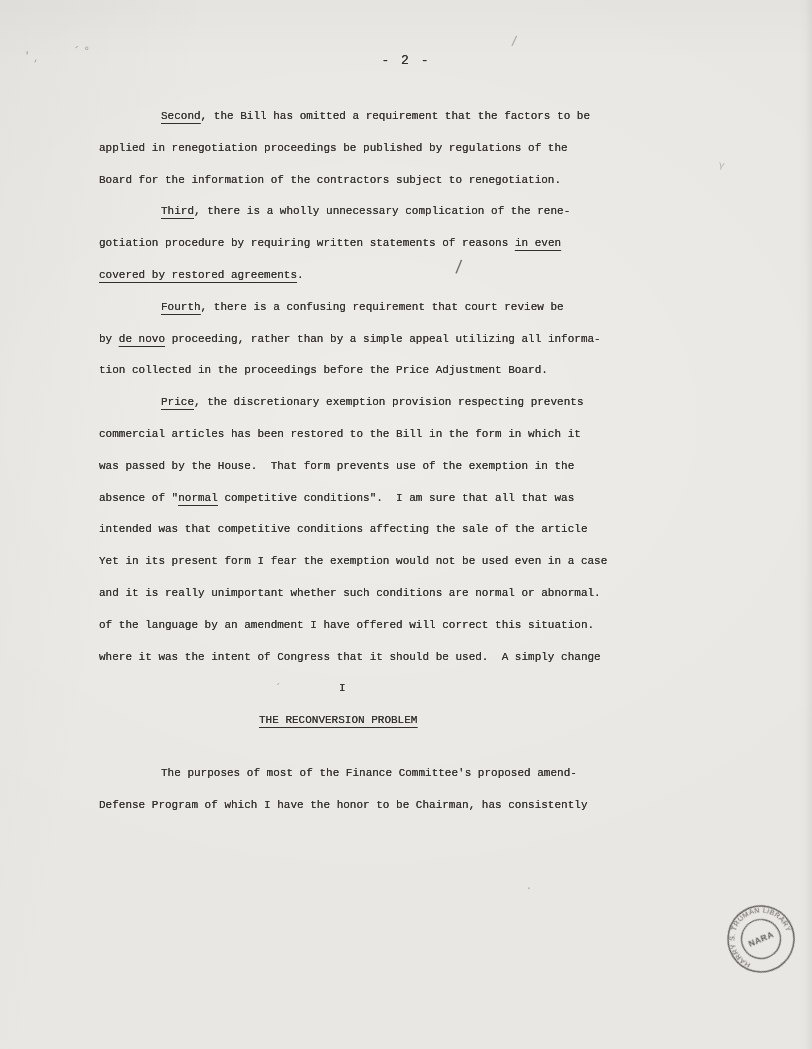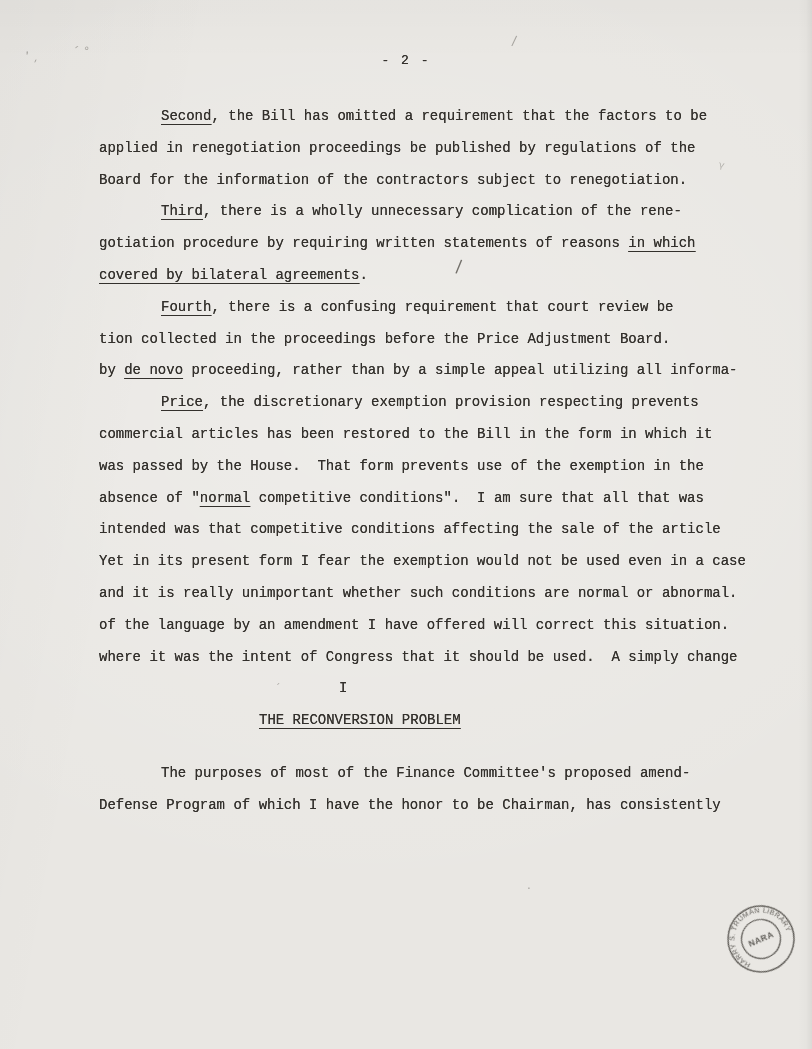--- a/index.html
+++ b/index.html
@@ -35,7 +35,7 @@
     left: 99px;
     top: 101px;
     width: 625px;
-    font-size: 14px;
+    font-size: 11px;
     text-shadow: 0 0 0.5px rgba(45,42,38,0.85);
   }
   .line {

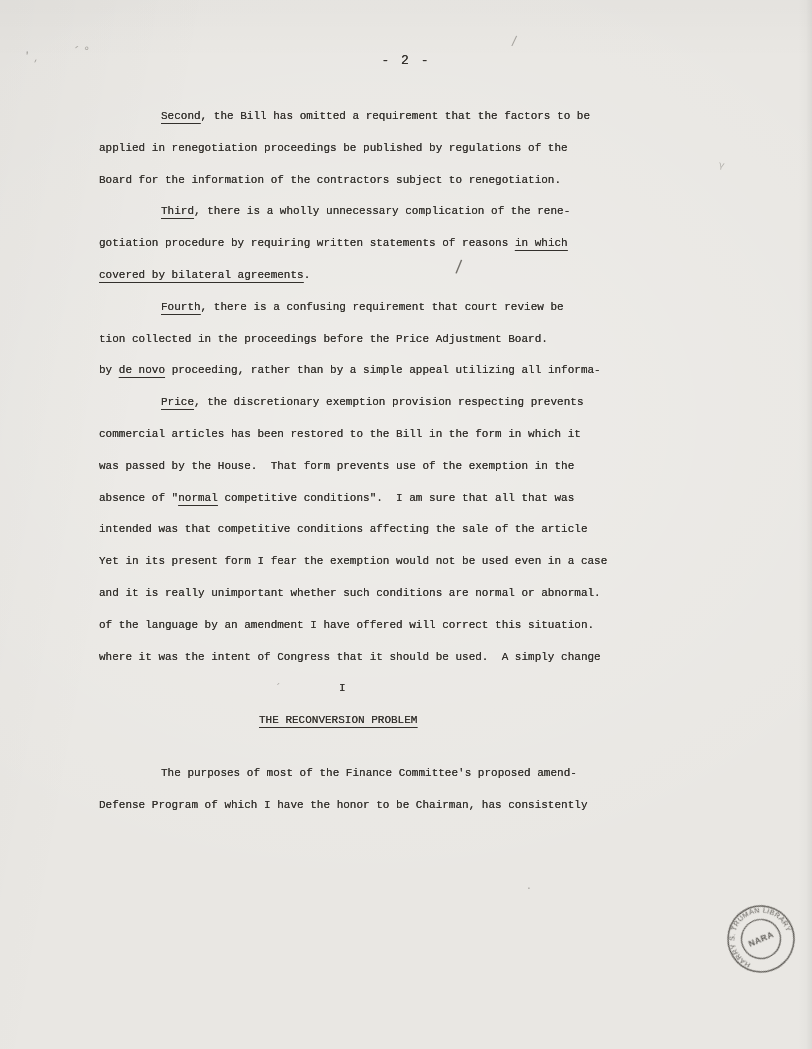--- a/index.html
+++ b/index.html
@@ -85,7 +85,7 @@
       <div class="line"><span>applied in renegotiation proceedings be published by regulations of the</span></div>
       <div class="line"><span>Board for the information of the contractors subject to renegotiation.</span></div>
       <div class="line indent"><span class="u">Third</span><span>, there is a wholly unnecessary complication of the rene-</span></div>
-      <div class="line"><span>gotiation procedure by requiring written statements of reasons </span><span class="u">in which</span></div>
+      <div class="line"><span>gotiation procedure by requiring written statements of reasons </span><span class="u">in even</span></div>
       <div class="line"><span class="u">covered by bilateral agreements</span><span>.</span></div>
       <div class="line indent"><span class="u">Fourth</span><span>, there is a confusing requirement that court review be</span></div>
       <div class="line"><span>tion collected in the proceedings before the Price Adjustment Board.</span></div>

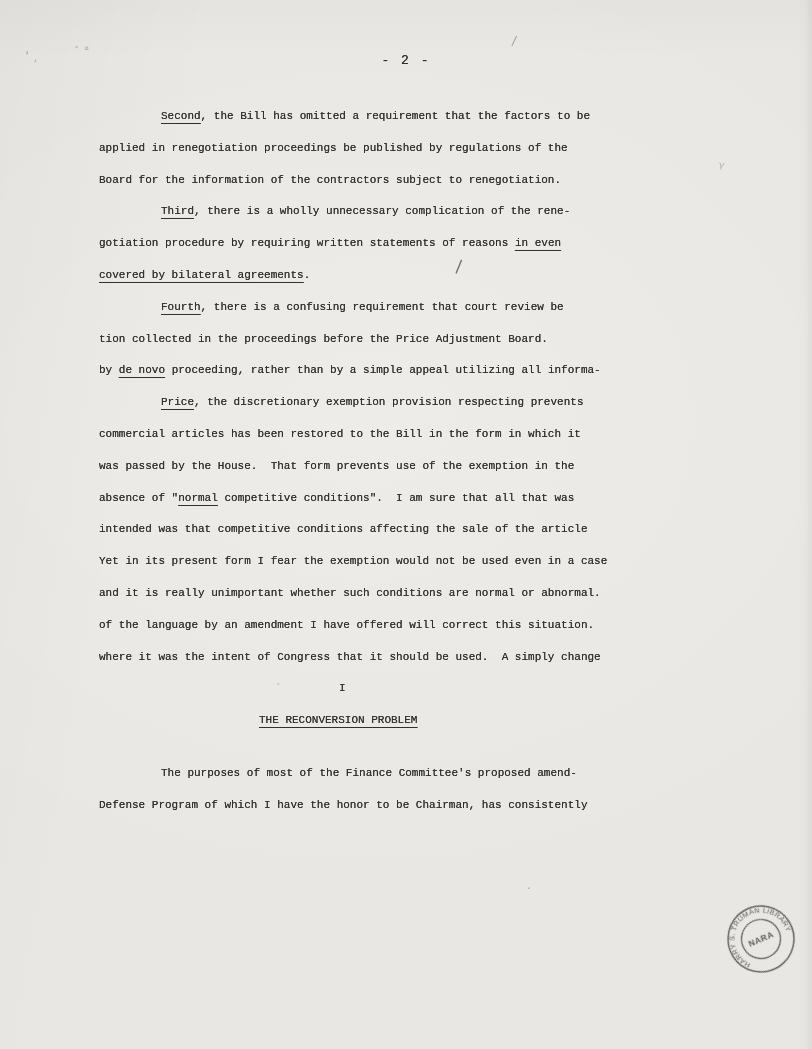--- a/index.html
+++ b/index.html
@@ -86,7 +86,7 @@
       <div class="line"><span>Board for the information of the contractors subject to renegotiation.</span></div>
       <div class="line indent"><span class="u">Third</span><span>, there is a wholly unnecessary complication of the rene-</span></div>
       <div class="line"><span>gotiation procedure by requiring written statements of reasons </span><span class="u">in even</span></div>
-      <div class="line"><span class="u">covered by bilateral agreements</span><span>.</span></div>
+      <div class="line"><span class="u">covered by restored agreements</span><span>.</span></div>
       <div class="line indent"><span class="u">Fourth</span><span>, there is a confusing requirement that court review be</span></div>
       <div class="line"><span>tion collected in the proceedings before the Price Adjustment Board.</span></div>
       <div class="line"><span>by </span><span class="u">de novo</span><span> proceeding, rather than by a simple appeal utilizing all informa-</span></div>

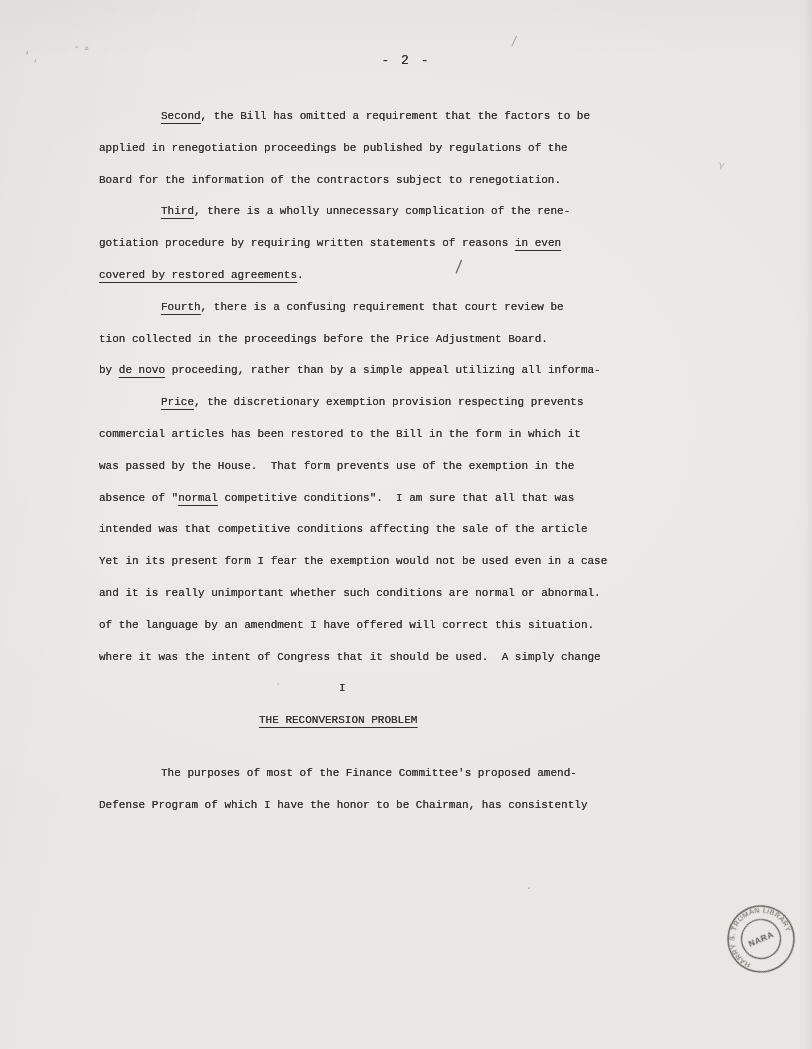--- a/index.html
+++ b/index.html
@@ -88,8 +88,8 @@
       <div class="line"><span>gotiation procedure by requiring written statements of reasons </span><span class="u">in even</span></div>
       <div class="line"><span class="u">covered by restored agreements</span><span>.</span></div>
       <div class="line indent"><span class="u">Fourth</span><span>, there is a confusing requirement that court review be</span></div>
+      <div class="line"><span>by </span><span class="u">de novo</span><span> proceeding, rather than by a simple appeal utilizing all informa-</span></div>
       <div class="line"><span>tion collected in the proceedings before the Price Adjustment Board.</span></div>
-      <div class="line"><span>by </span><span class="u">de novo</span><span> proceeding, rather than by a simple appeal utilizing all informa-</span></div>
       <div class="line indent"><span class="u">Price</span><span>, the discretionary exemption provision respecting prevents</span></div>
       <div class="line"><span>commercial articles has been restored to the Bill in the form in which it</span></div>
       <div class="line"><span>was passed by the House.  That form prevents use of the exemption in the</span></div>

